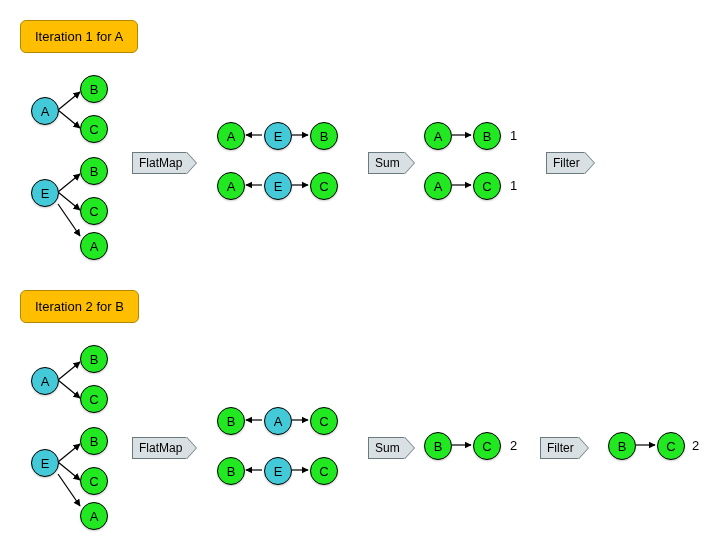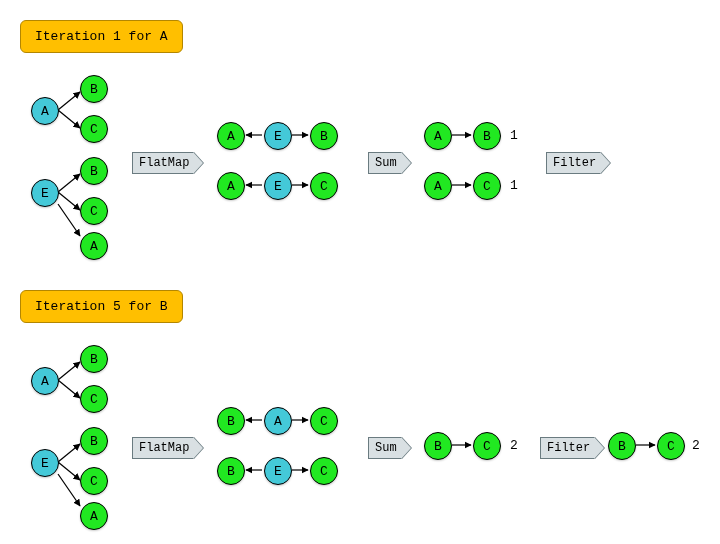--- a/index.html
+++ b/index.html
@@ -11,7 +11,7 @@
     width: 720px;
     box-sizing: border-box;
   }
-  .section { position: relative; margin-bottom: 30px; height: 240px; font-family: Liberation Mono, monospace; }
+  .section { position: relative; margin-bottom: 30px; height: 240px; }
   .title-badge {
     display: inline-block;
     background: #ffbf00;

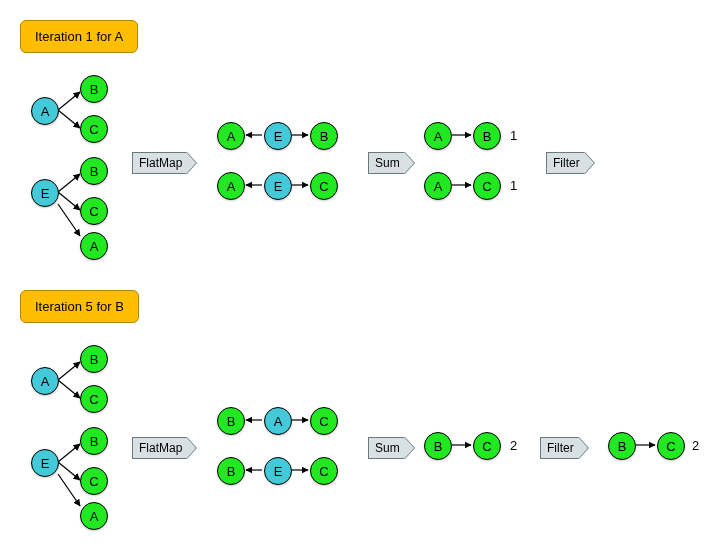--- a/index.html
+++ b/index.html
@@ -148,7 +148,7 @@
 </div>
 
 <div class="section">
-  <div class="title-badge">Iteration 5 for B</div>
+  <div class="title-badge">Iteration 2 for B</div>
 
   <svg class="links" width="720" height="240">
     <defs>

